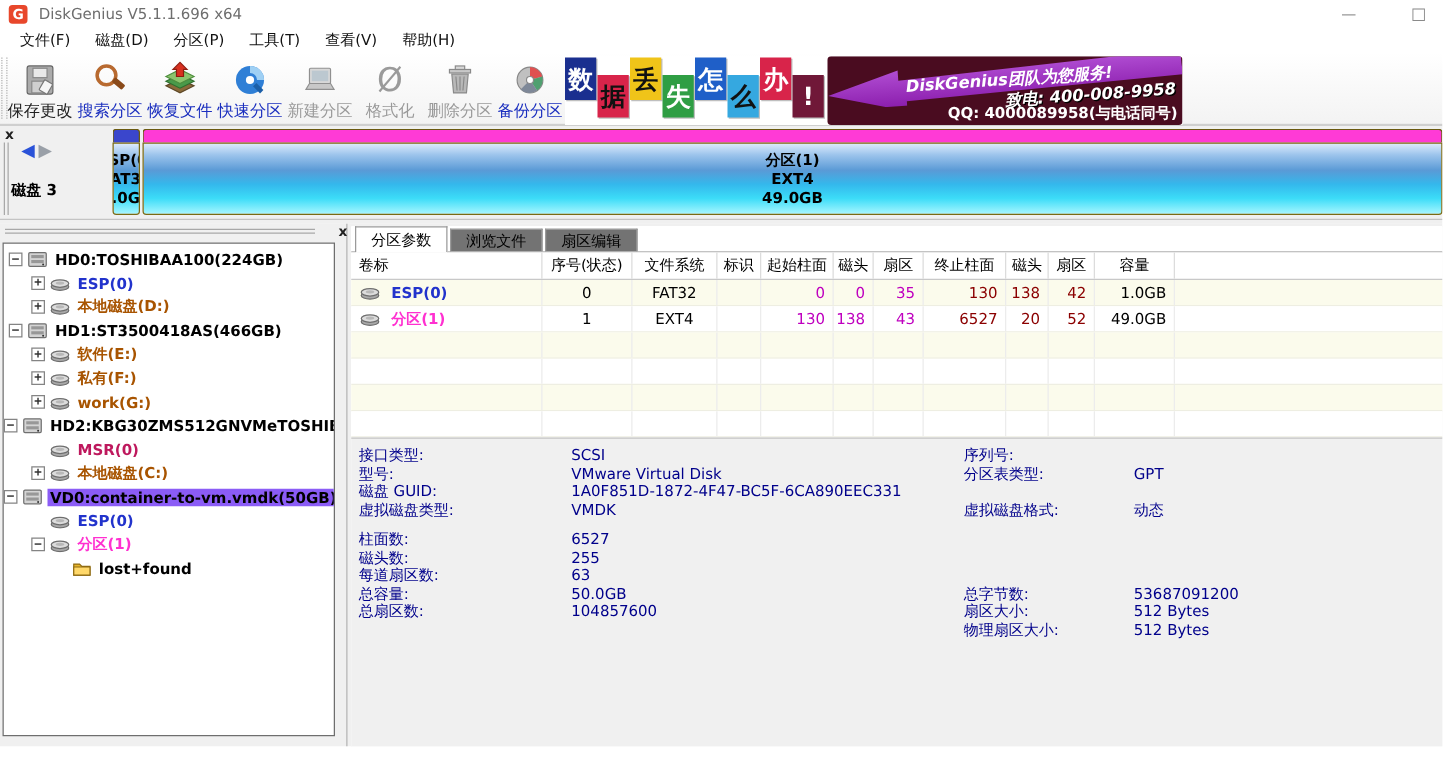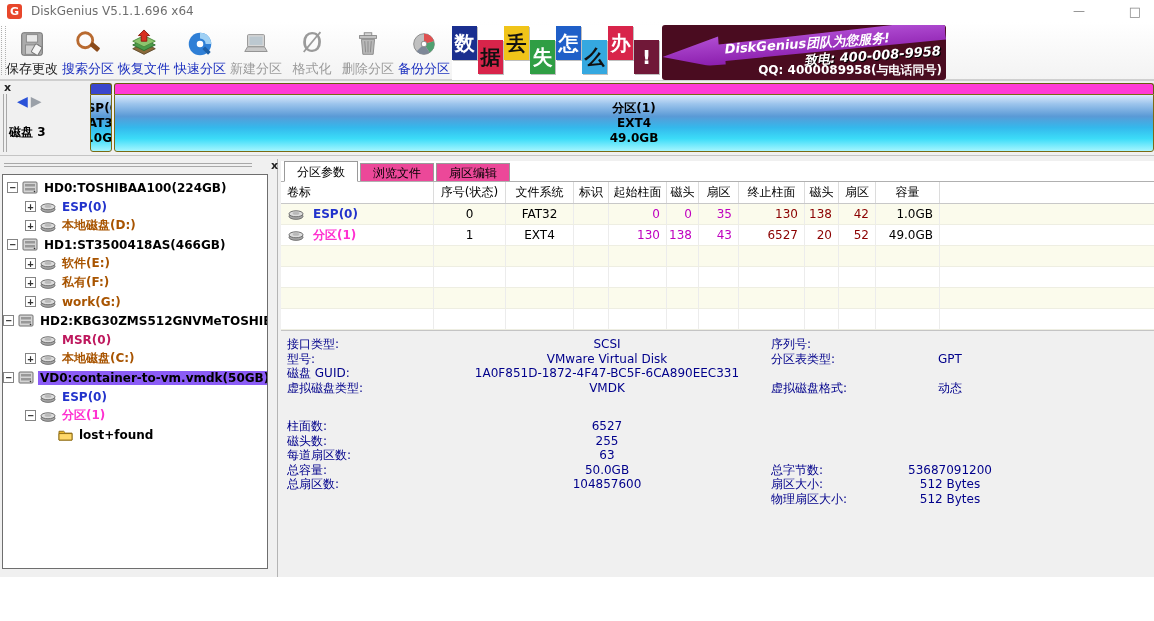--- a/index.html
+++ b/index.html
@@ -147,6 +147,14 @@
     </div>
   </div>
 
+  <div class="menubar" id="menubar">
+      <div class="menu-item">文件(F)</div>
+      <div class="menu-item">磁盘(D)</div>
+      <div class="menu-item">分区(P)</div>
+      <div class="menu-item">工具(T)</div>
+      <div class="menu-item">查看(V)</div>
+      <div class="menu-item">帮助(H)</div>
+    </div>
 
   <div class="toolbar">
     <div id="tbButtons" style="display:flex">

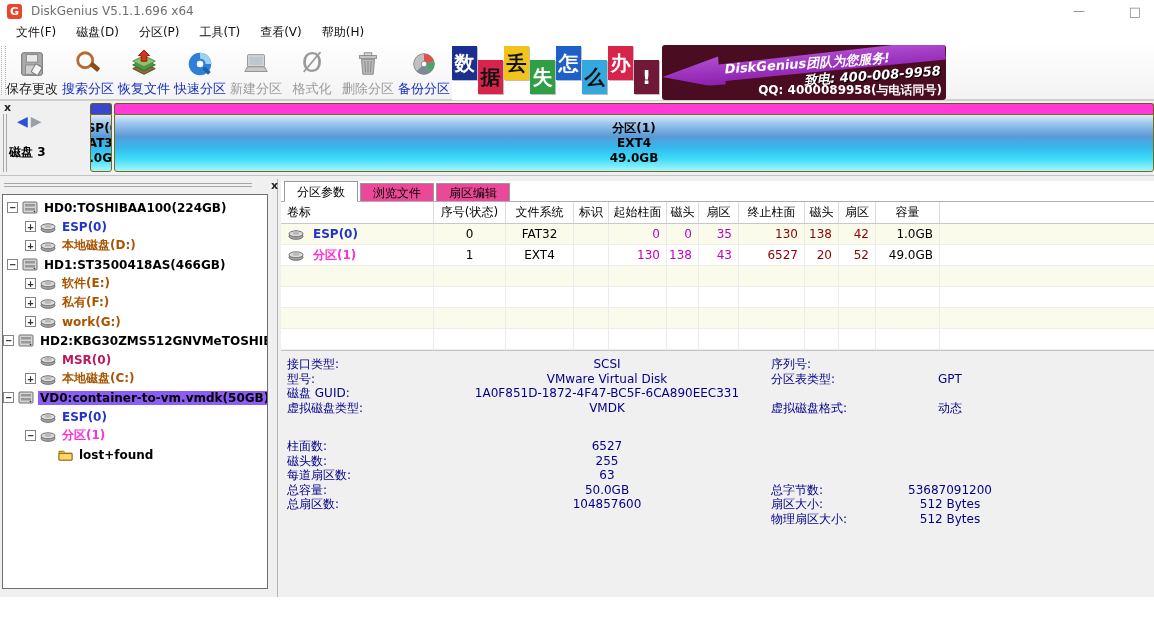--- a/index.html
+++ b/index.html
@@ -102,7 +102,7 @@
   
   .right{position:absolute;left:281px;top:2px;right:0;bottom:0;background:#fff}
   .tabbar{height:21px;display:flex;align-items:flex-end;padding-left:3px;border-bottom:1px solid #b0b0b0;background:#fff}
-  .tab{padding:2px 12px 2px;border:1px solid #9a9a9a;border-bottom:none;background:#ec4899;margin-right:2px;
+  .tab{padding:2px 12px 2px;border:1px solid #9a9a9a;border-bottom:none;background:#737373;margin-right:2px;
        height:18px;line-height:14px}
   .tab.active{background:#fff;height:21px;line-height:17px;margin-bottom:-1px;border-bottom:1px solid #fff}
 

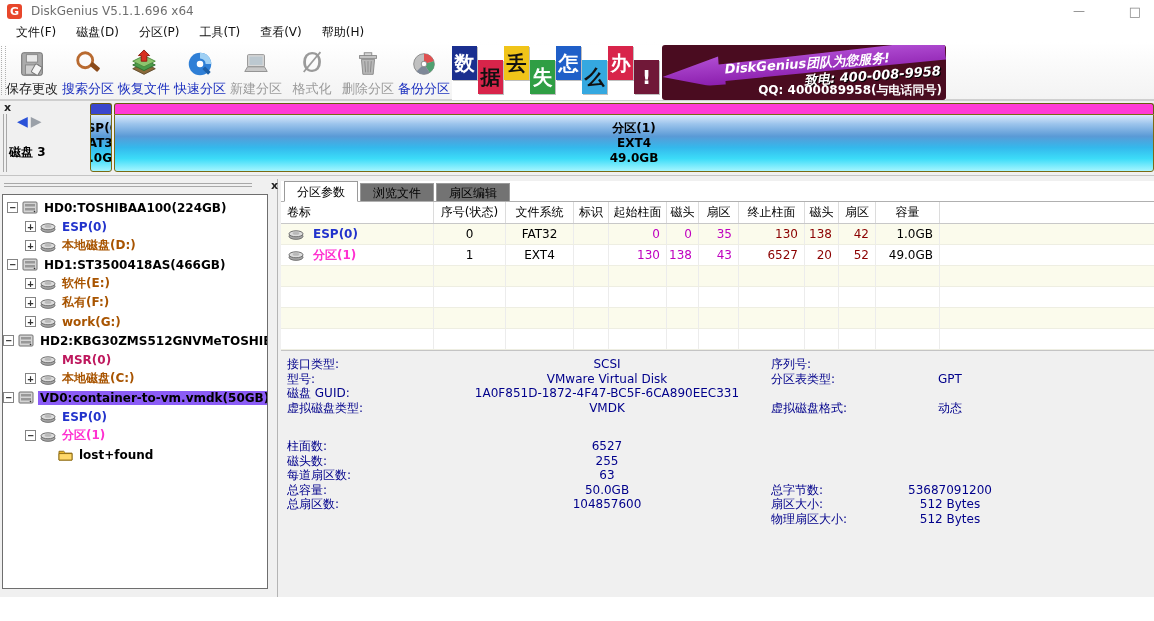--- a/index.html
+++ b/index.html
@@ -128,7 +128,7 @@
   .dblock{width:706px}
   .dblock + .dblock{margin-top:24px}
   .drow{display:grid;grid-template-columns:170px 300px 150px 86px;line-height:14.5px}
-  .dv{text-align:center}
+  .dv{text-align:left}
   .dl2{padding-left:14px}
 </style>
 </head>

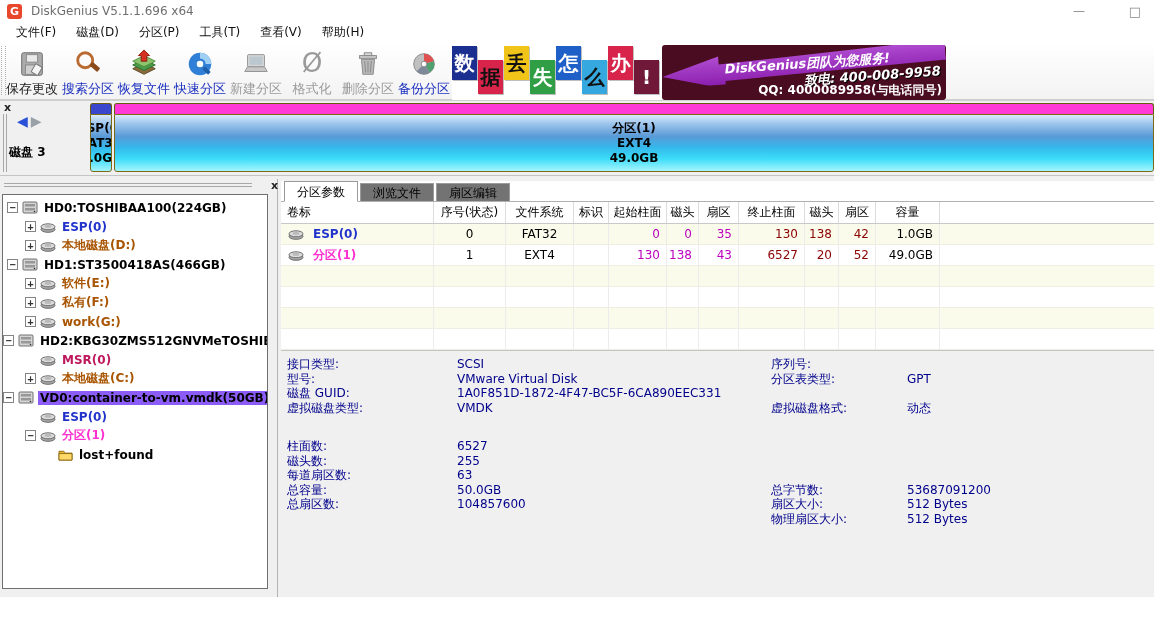--- a/index.html
+++ b/index.html
@@ -126,7 +126,7 @@
   .details{position:absolute;left:0;right:0;top:169px;bottom:0;background:#f0f0f0;border-top:1px solid #c4c4c4;
            padding:6px 0 0 6px;color:#00008b}
   .dblock{width:706px}
-  .dblock + .dblock{margin-top:24px}
+  .dblock + .dblock{margin-top:9px}
   .drow{display:grid;grid-template-columns:170px 300px 150px 86px;line-height:14.5px}
   .dv{text-align:left}
   .dl2{padding-left:14px}

